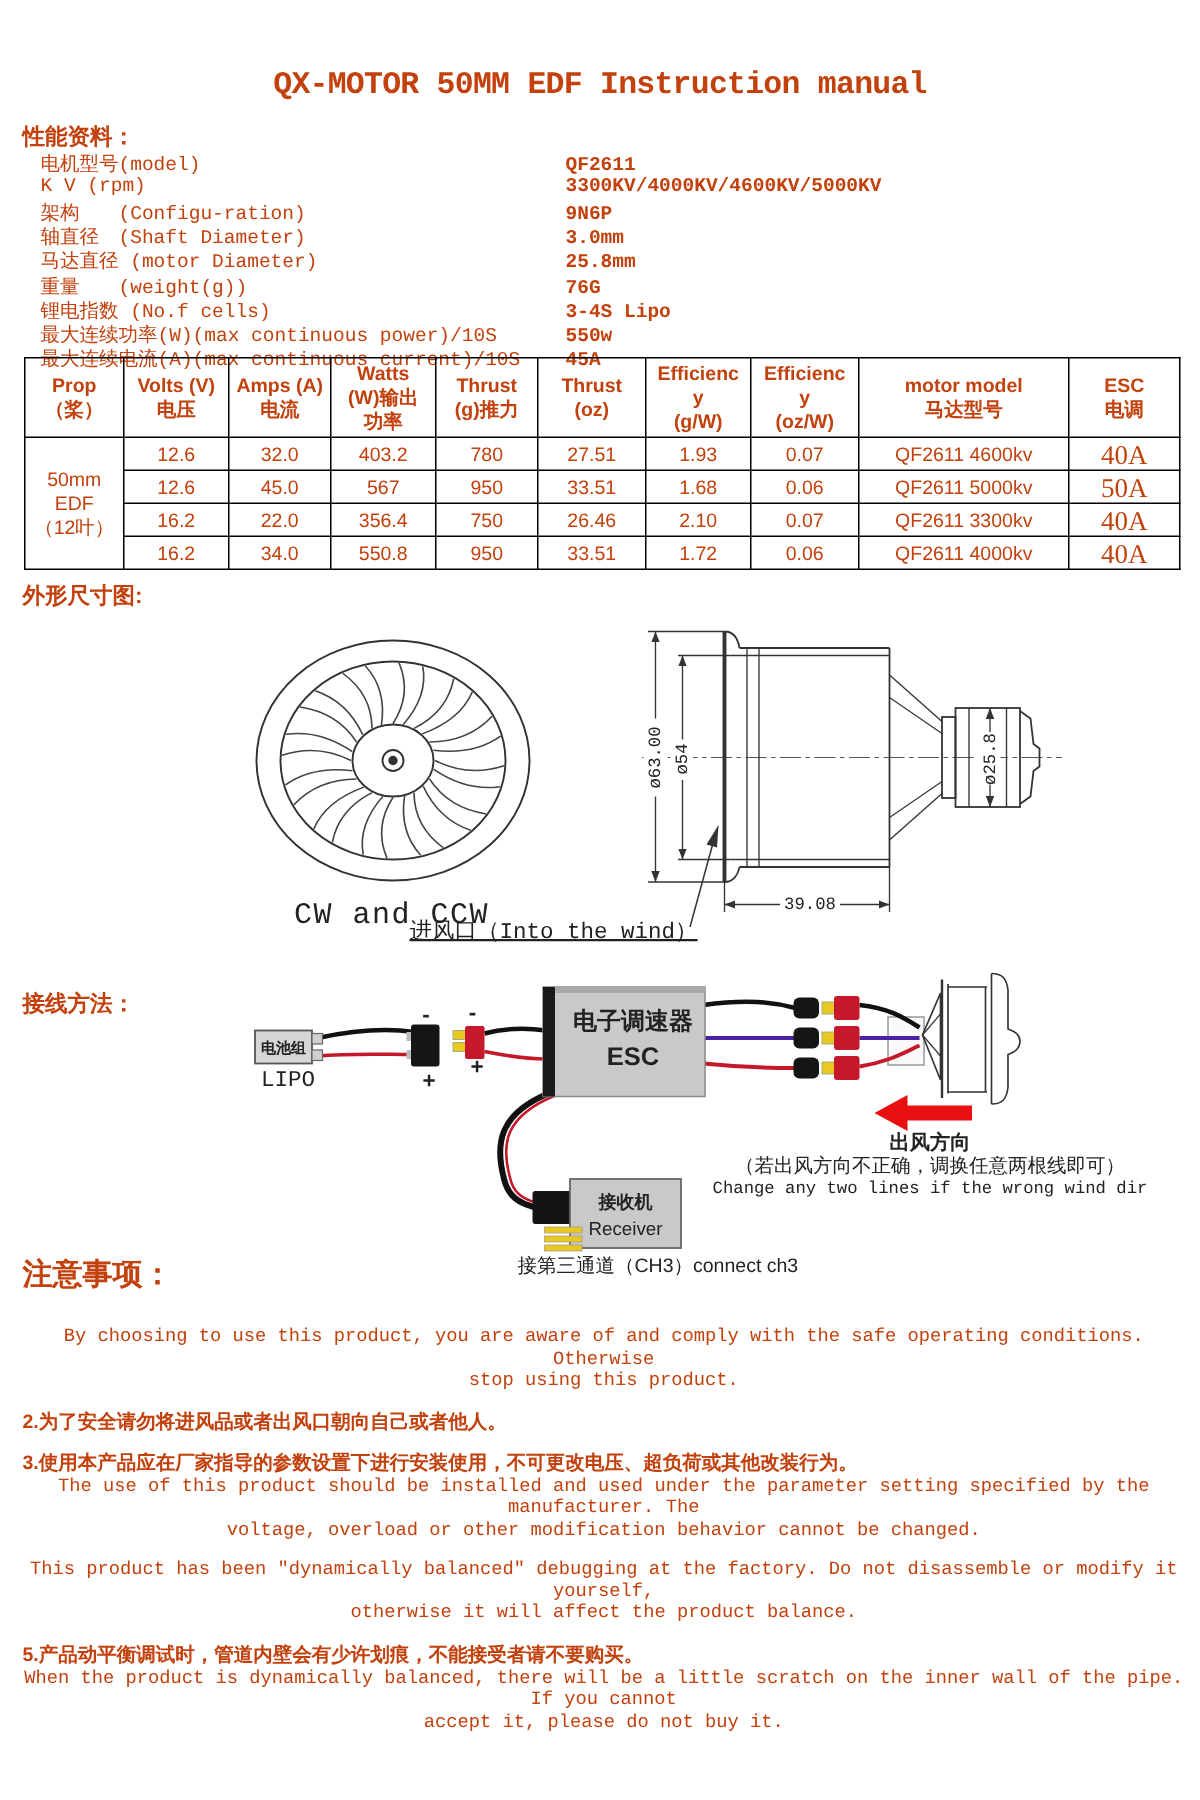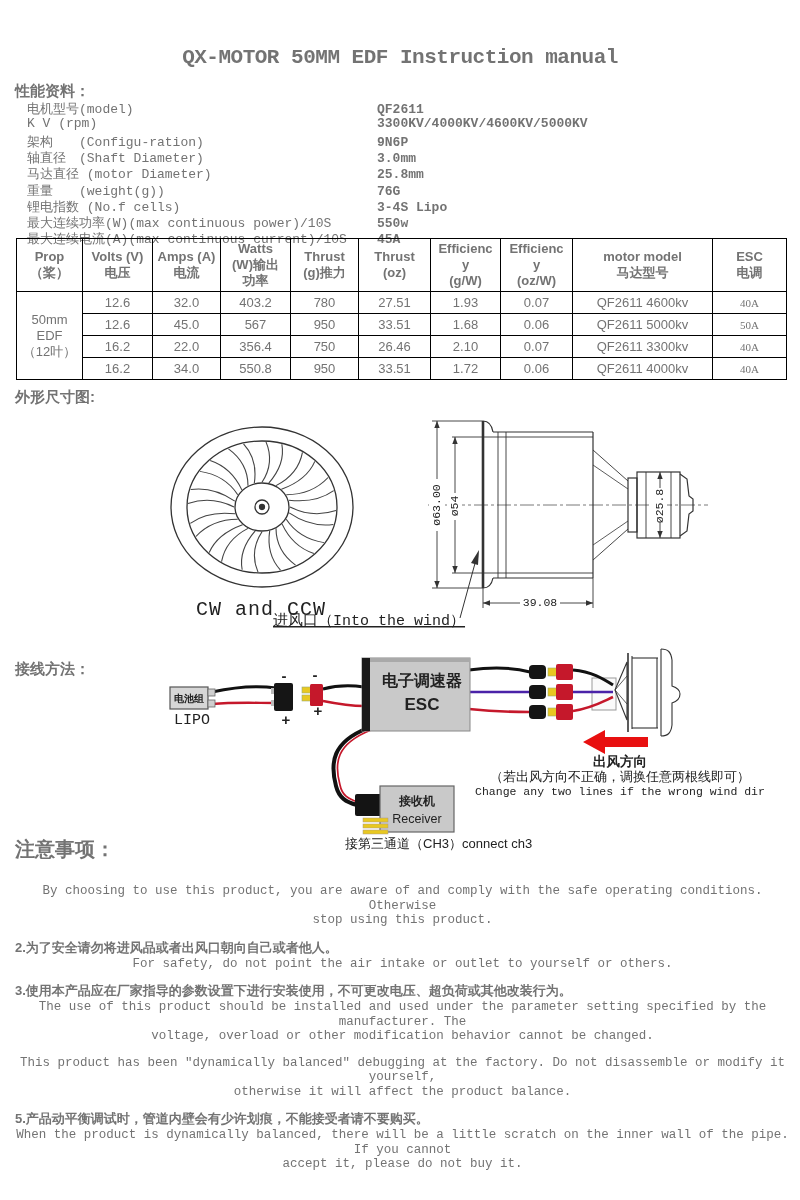--- a/index.html
+++ b/index.html
@@ -3,7 +3,7 @@
 <meta charset="utf-8">
 <style>
   html,body{margin:0;padding:0;background:#fff;}
-  .page{position:relative;width:800px;height:1200px;background:#fff;color:#737373;
+  .page{position:relative;width:800px;height:1200px;background:#fff;color:#c2410c;
         font-family:"Liberation Sans","DejaVu Sans",sans-serif;overflow:hidden;}
   .abs{position:absolute;}
   .title{top:46px;left:0;width:800px;text-align:center;font-weight:bold;font-size:21px;

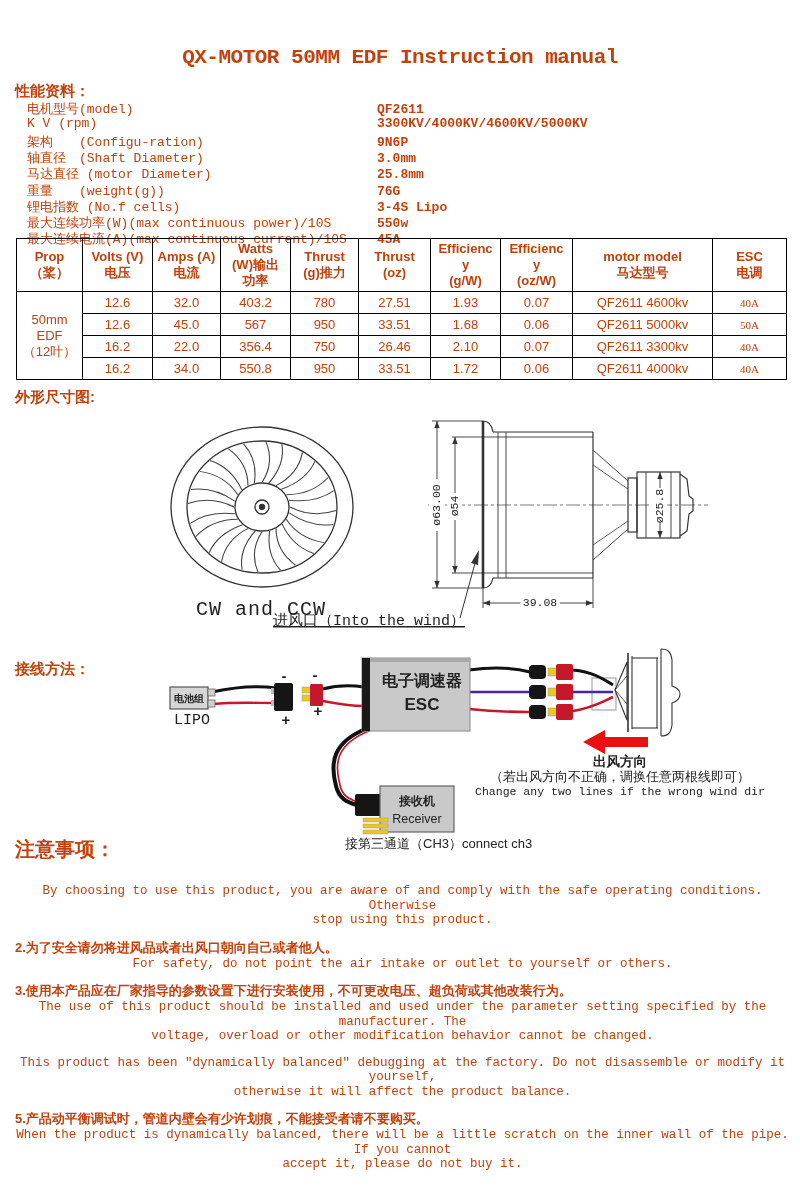--- a/index.html
+++ b/index.html
@@ -19,7 +19,7 @@
              padding:0 1px;white-space:pre-line;line-height:16px;}
   table.perf th{height:52px;font-weight:bold;}
   table.perf td{height:21px;}
-  td.serif{font-family:"Liberation Serif","DejaVu Serif",serif;font-size:11px;}
+  td.serif{font-family:"Liberation Serif","DejaVu Serif",serif;font-size:18px;}
   .notes{position:absolute;top:884px;left:15px;width:775px;}
   .note-item{margin-bottom:12px;}
   .note-cn{font-size:13px;font-weight:600;line-height:15px;margin-bottom:2px;}

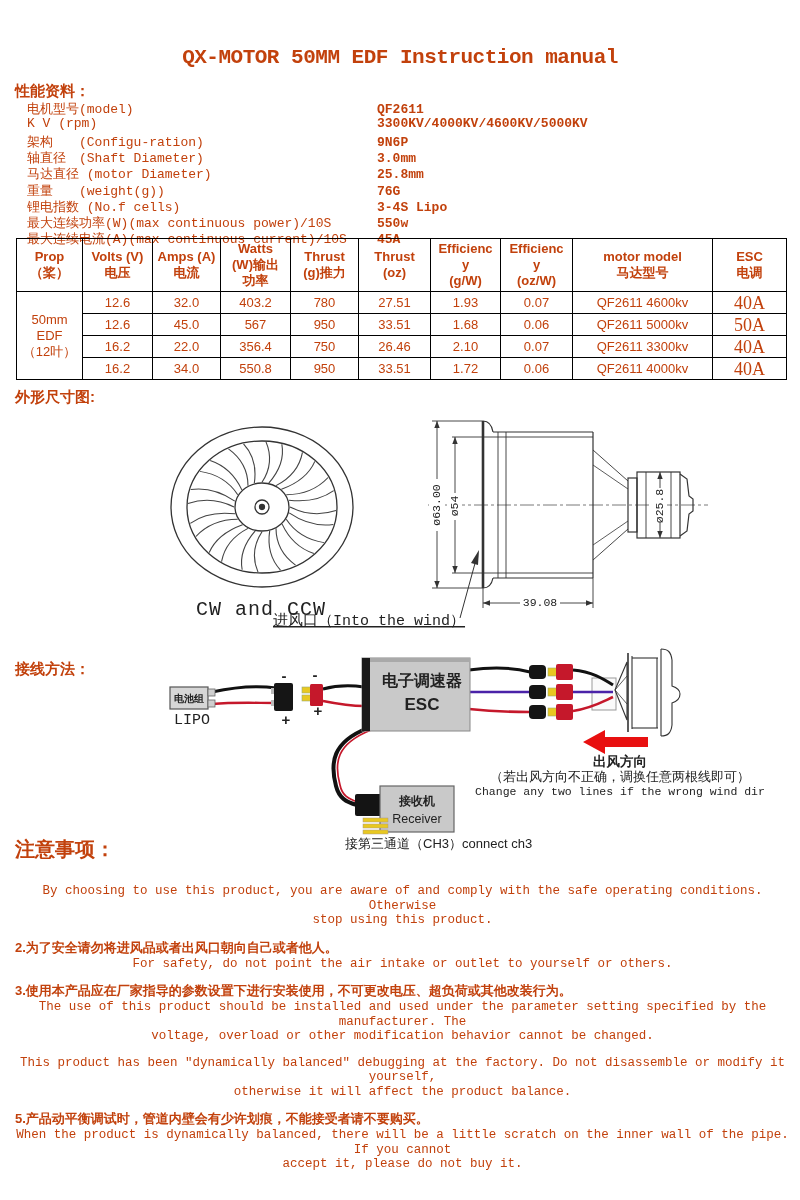--- a/index.html
+++ b/index.html
@@ -337,7 +337,6 @@
     </div>
     <div class="note-item">
       <div class="note-cn">2.为了安全请勿将进风品或者出风口朝向自己或者他人。</div>
-      <div class="note-en">For safety, do not point the air intake or outlet to yourself or others.</div>
     </div>
     <div class="note-item">
       <div class="note-cn">3.使用本产品应在厂家指导的参数设置下进行安装使用，不可更改电压、超负荷或其他改装行为。</div>

